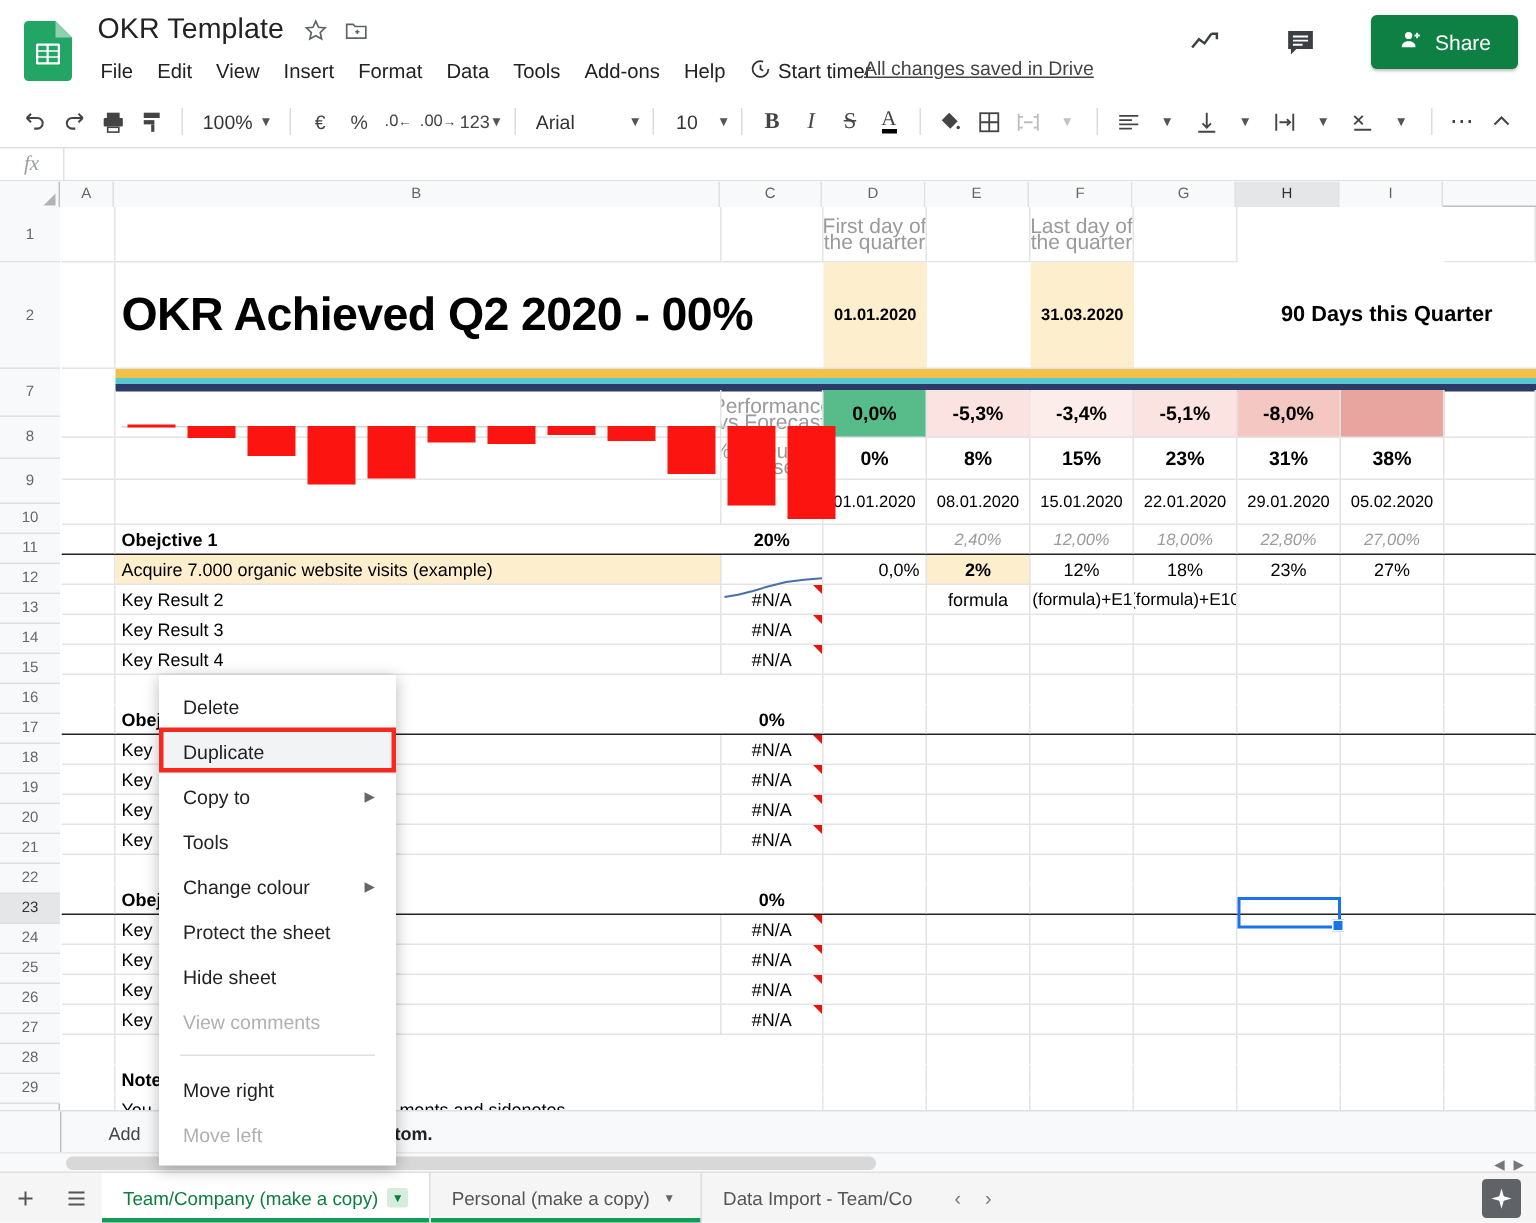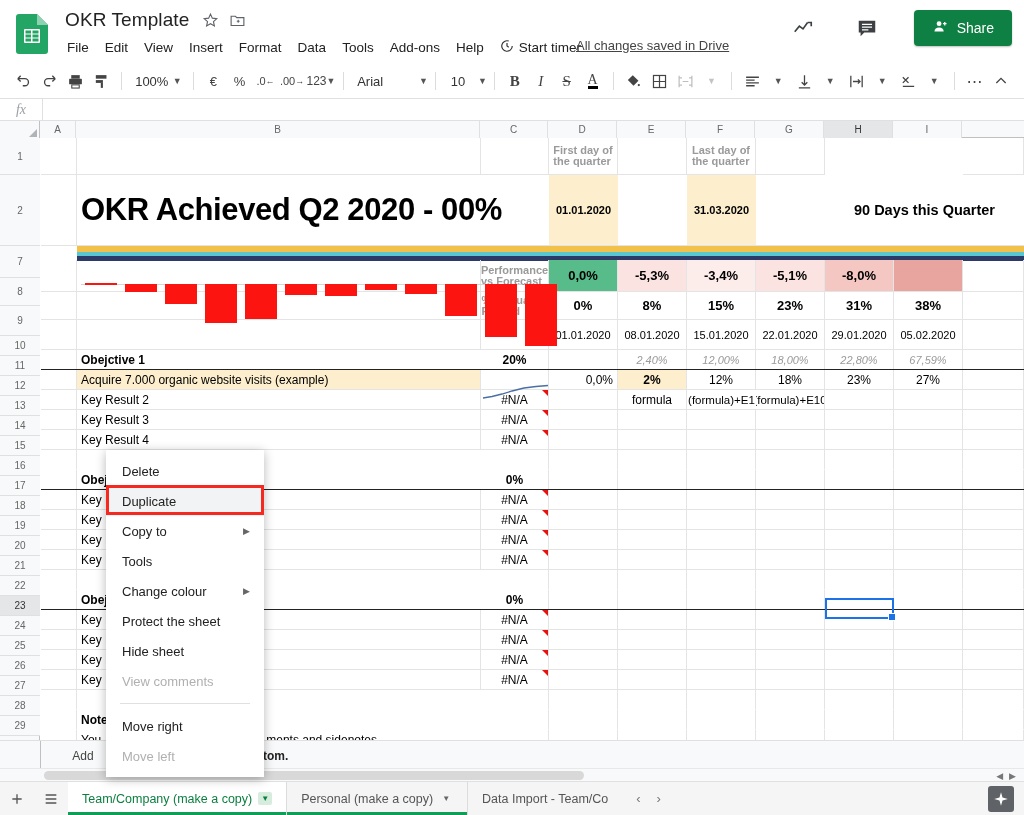--- a/index.html
+++ b/index.html
@@ -144,7 +144,7 @@
   .c-center { justify-content: center; }
   .c-right { justify-content: flex-end; padding-right: 4px; }
   .c-left { justify-content: flex-start; padding-left: 4px; }
-  .tiny-grey { font-size: 11px; color: #9a9a9a; line-height: 11px; text-align: left; font-weight: bold; }
+  .tiny-grey { font-size: 14px; color: #9a9a9a; line-height: 11px; text-align: center; }
   .bold { font-weight: bold; }
   .ital { }
   .cmt:after {

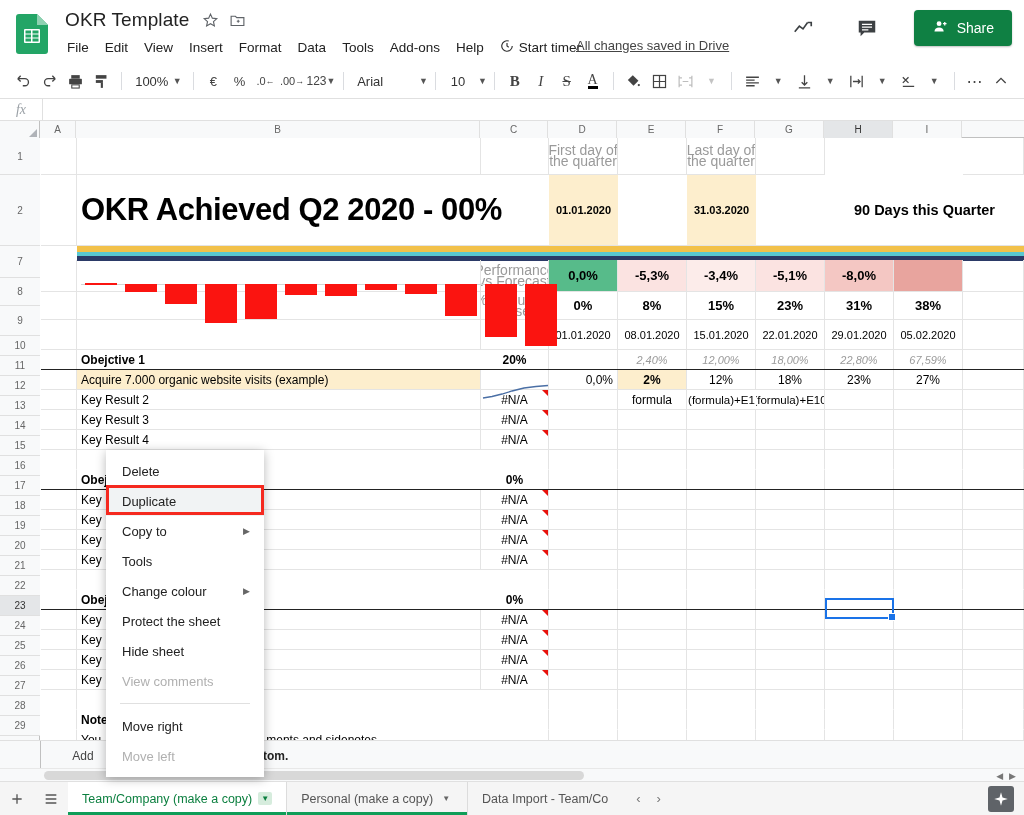--- a/index.html
+++ b/index.html
@@ -651,7 +651,7 @@
         <span style="font-size:11px;font-style:italic;color:#9a9a9a;">22,80%</span>
       </div>
       <div class="cell c-center" style="left:853px;width:69px;border-bottom:none;">
-        <span style="font-size:11px;font-style:italic;color:#9a9a9a;">67,59%</span>
+        <span style="font-size:11px;font-style:italic;color:#9a9a9a;">27,00%</span>
       </div>
       <div class="cell" style="left:922px;width:61px;border-bottom:none;"></div>
     </div>

